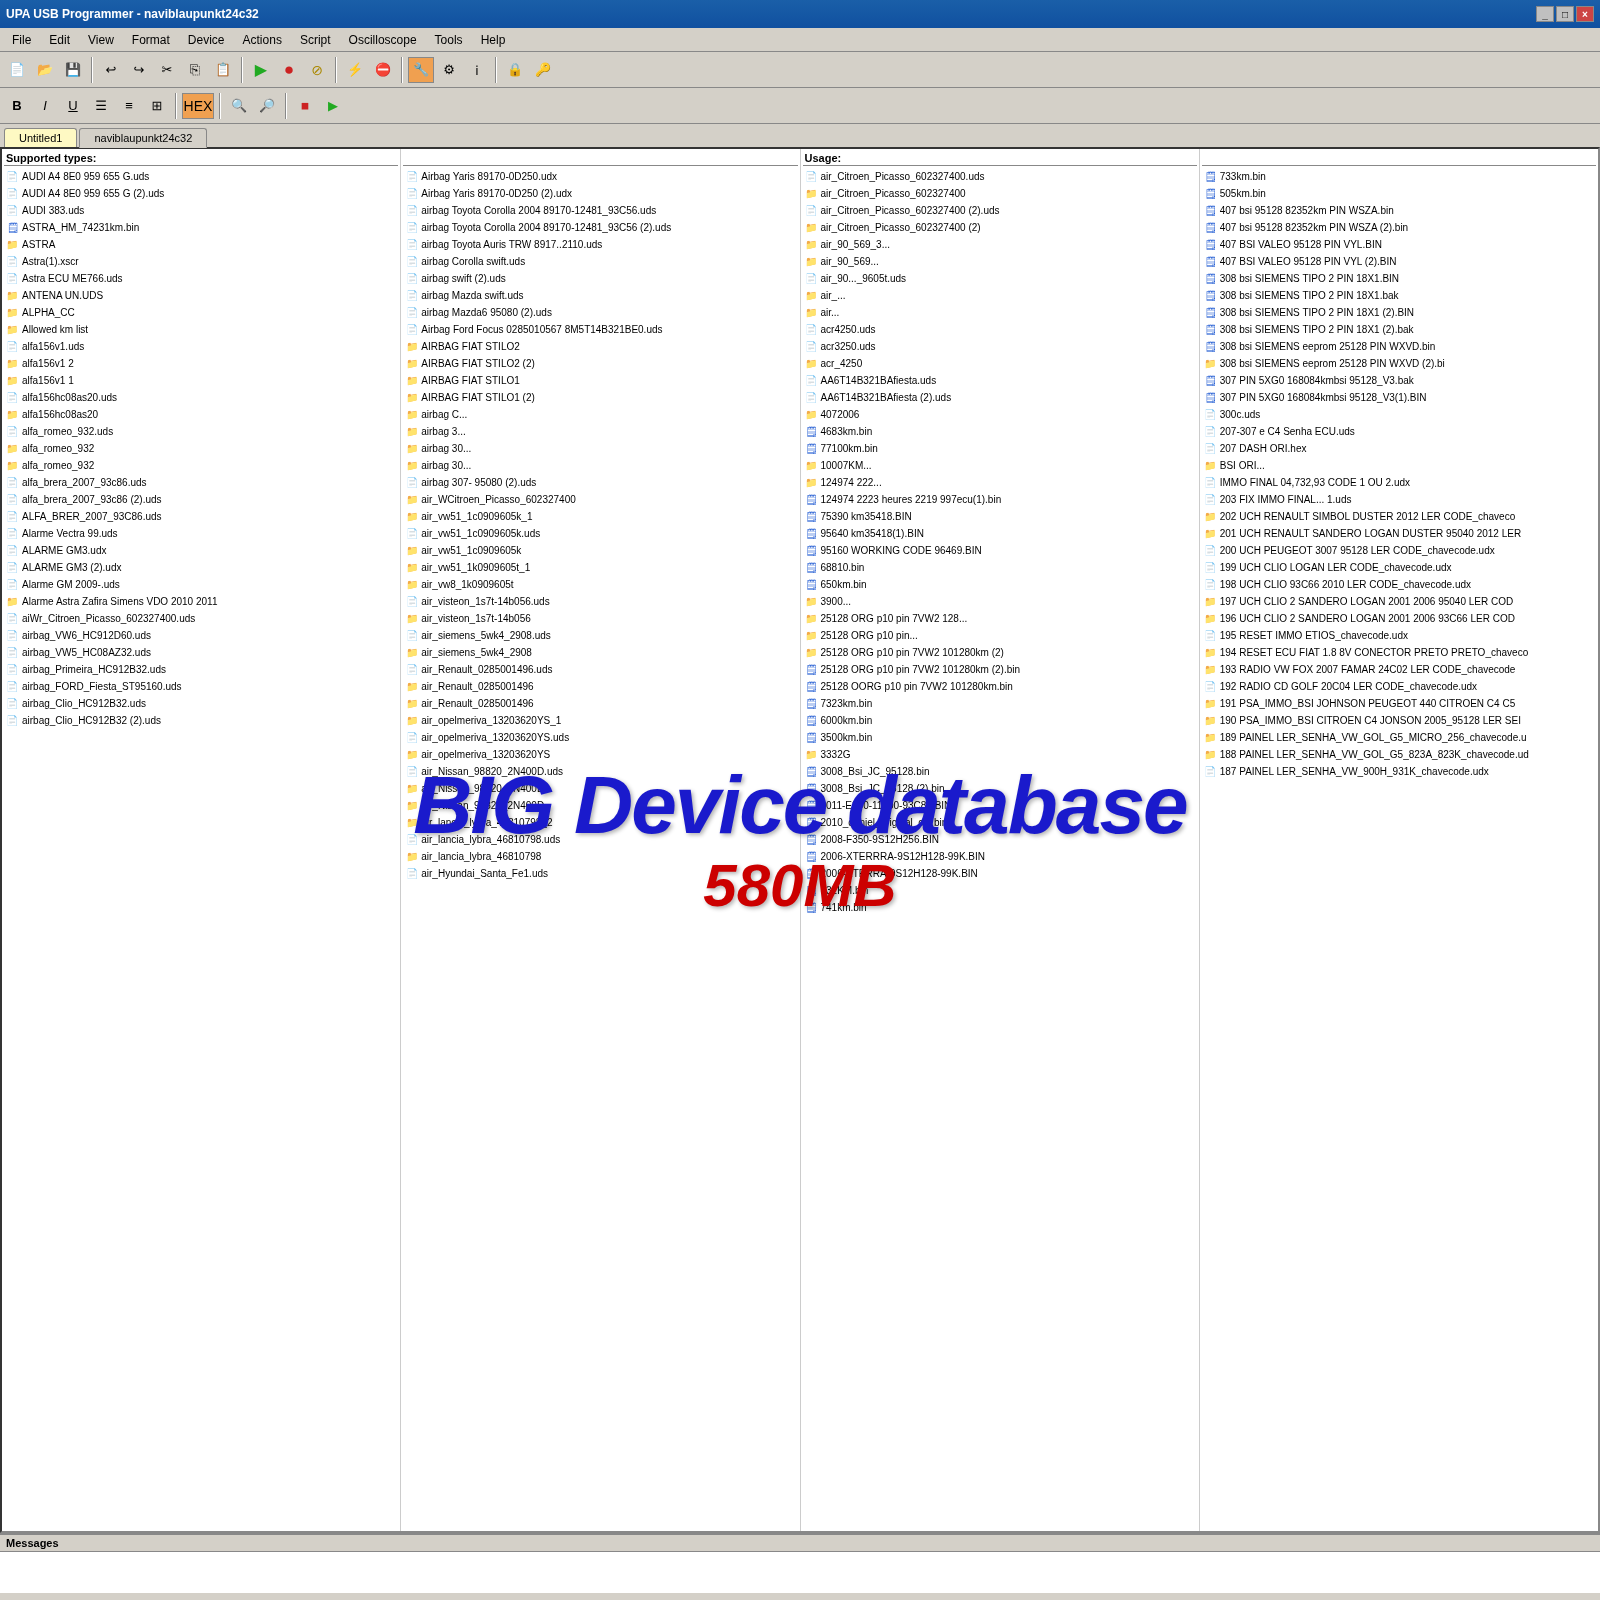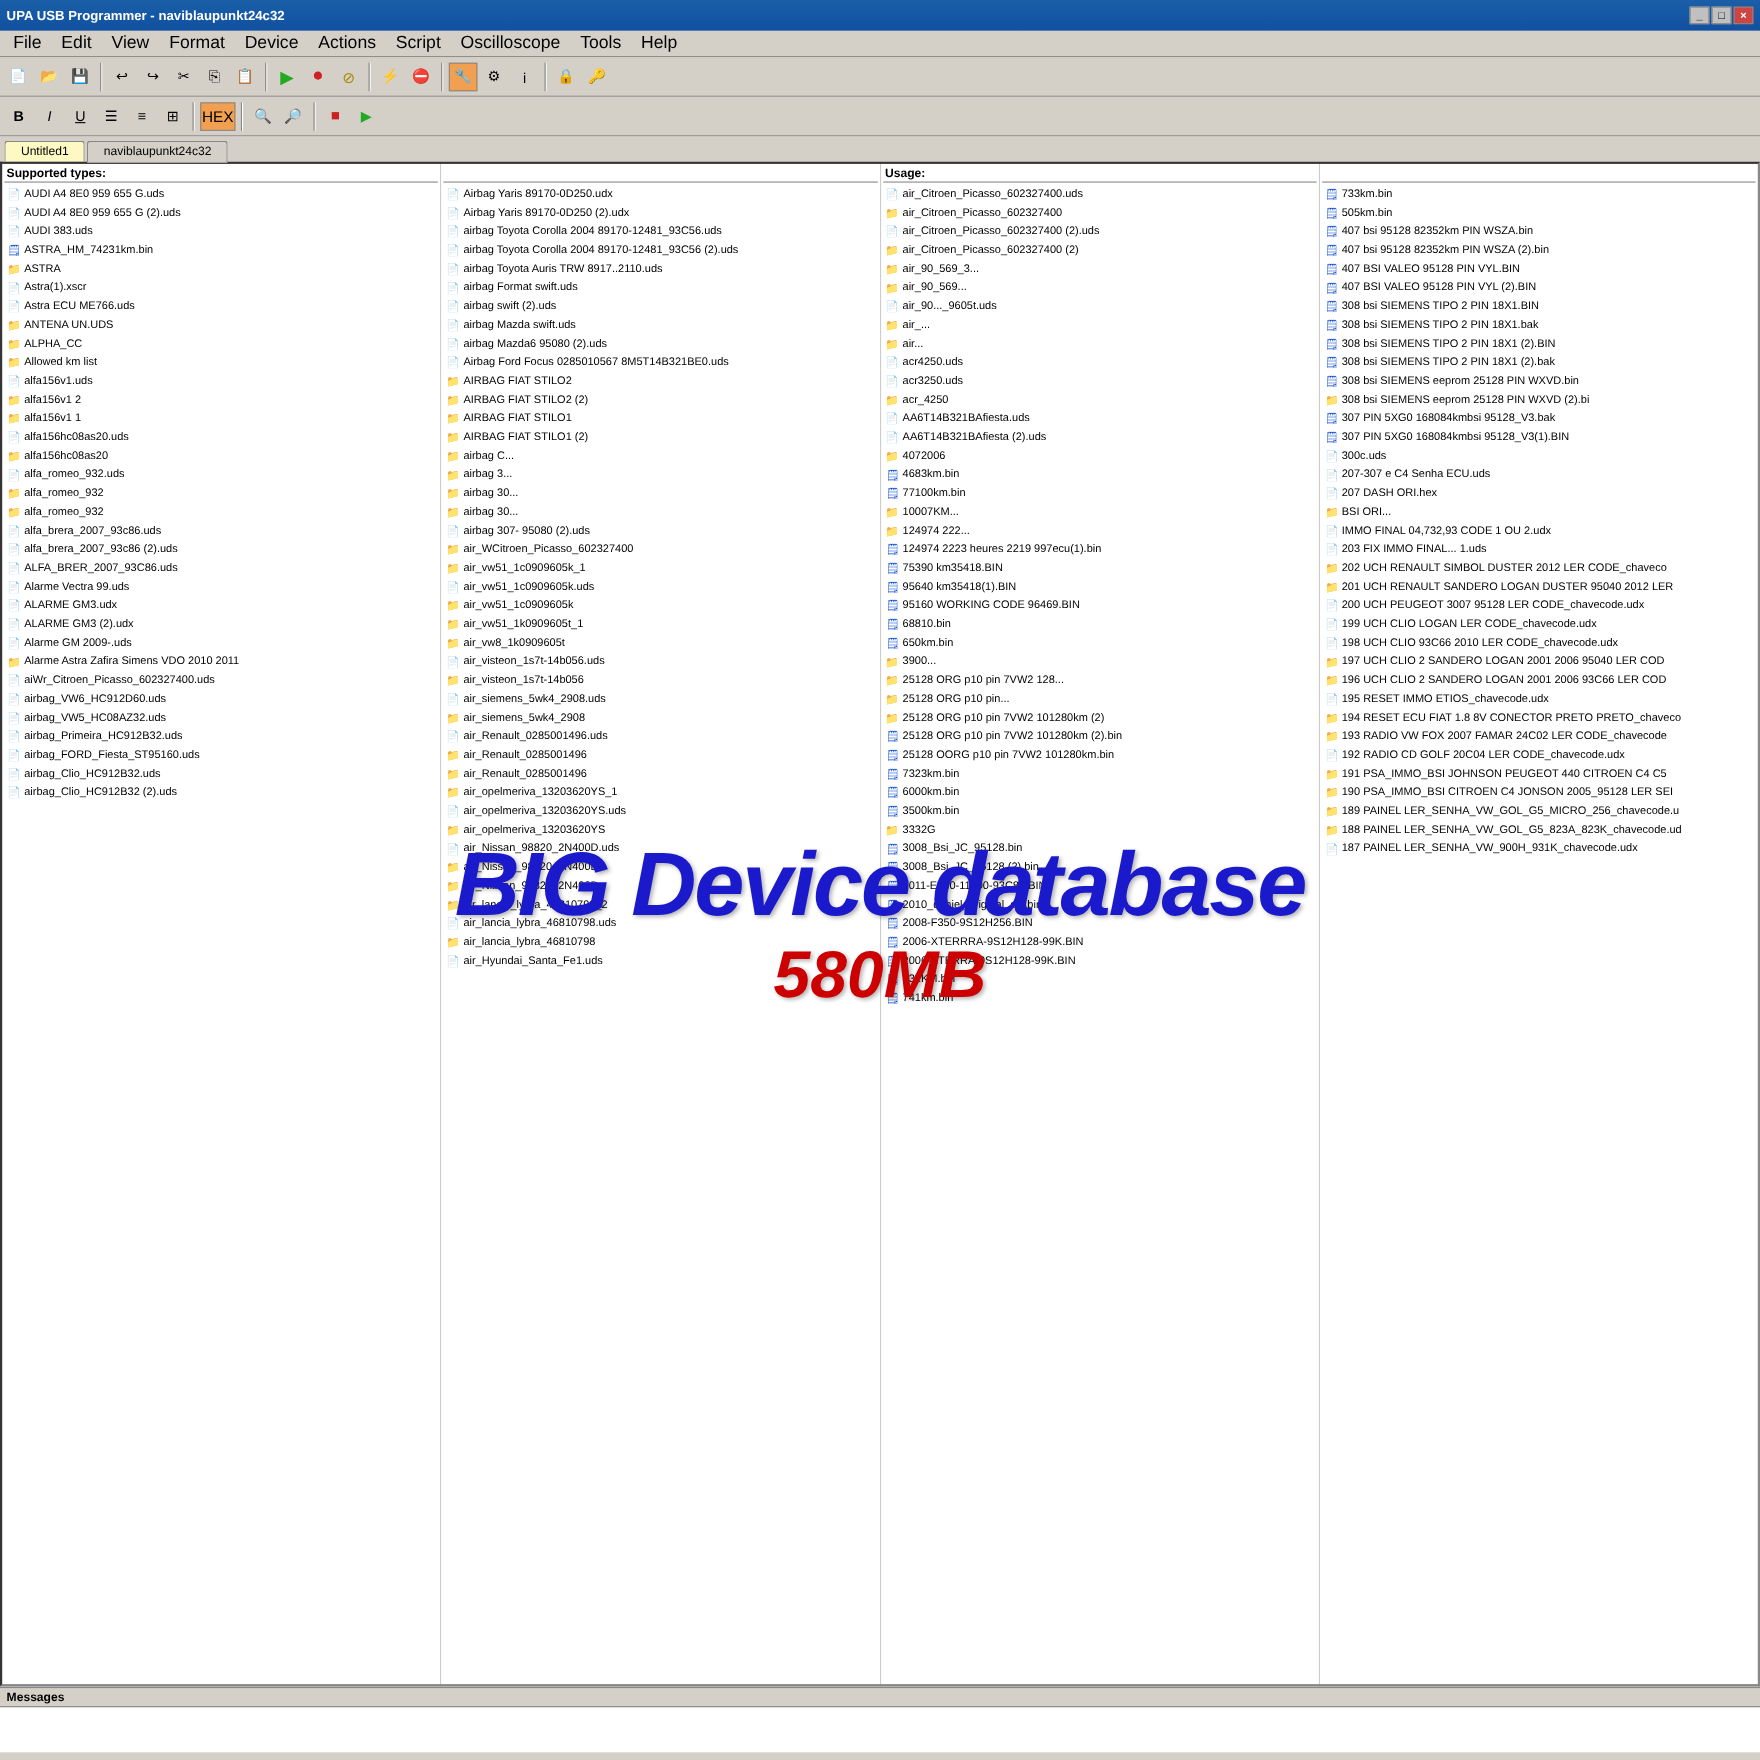--- a/index.html
+++ b/index.html
@@ -47,7 +47,7 @@
     }
     .menu-item {
       padding: 2px 8px;
-      font-size: 16px;
+      font-size: 12px;
       cursor: pointer;
       height: 100%;
       display: flex; align-items: center;

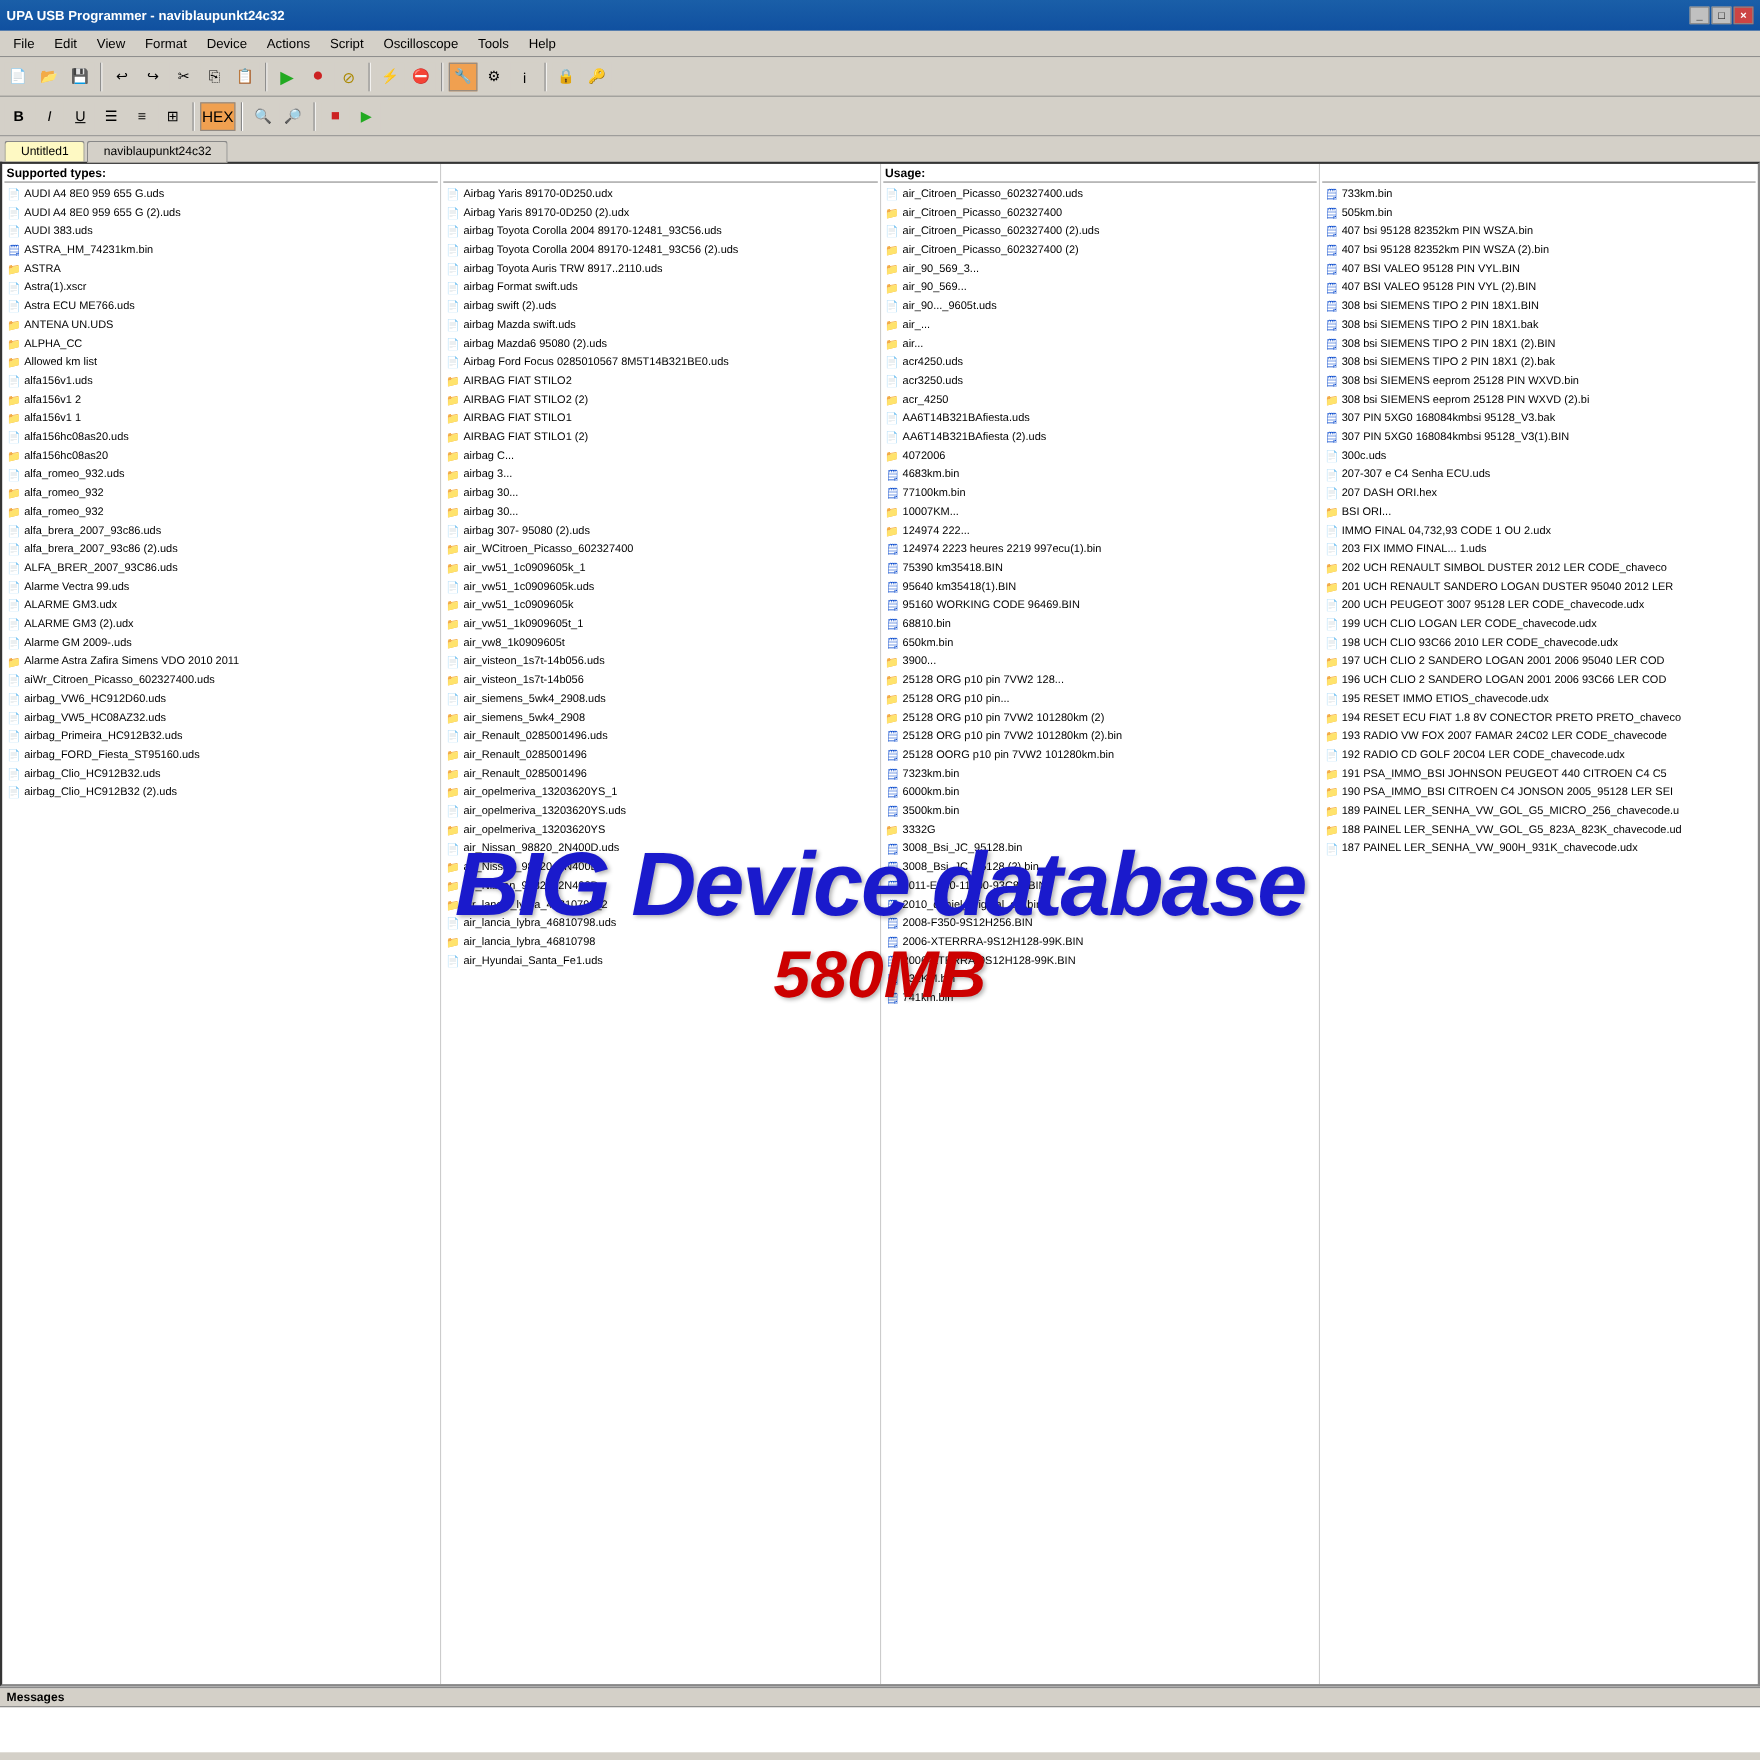--- a/index.html
+++ b/index.html
@@ -538,7 +538,7 @@
             <span class="file-icon">
               <span style="font-size:10px; color:#228822;">📄</span>
             </span>
-            <span>airbag Format swift.uds</span>
+            <span>airbag Corolla swift.uds</span>
           </div>
           <div class="file-item">
             <span class="file-icon">

